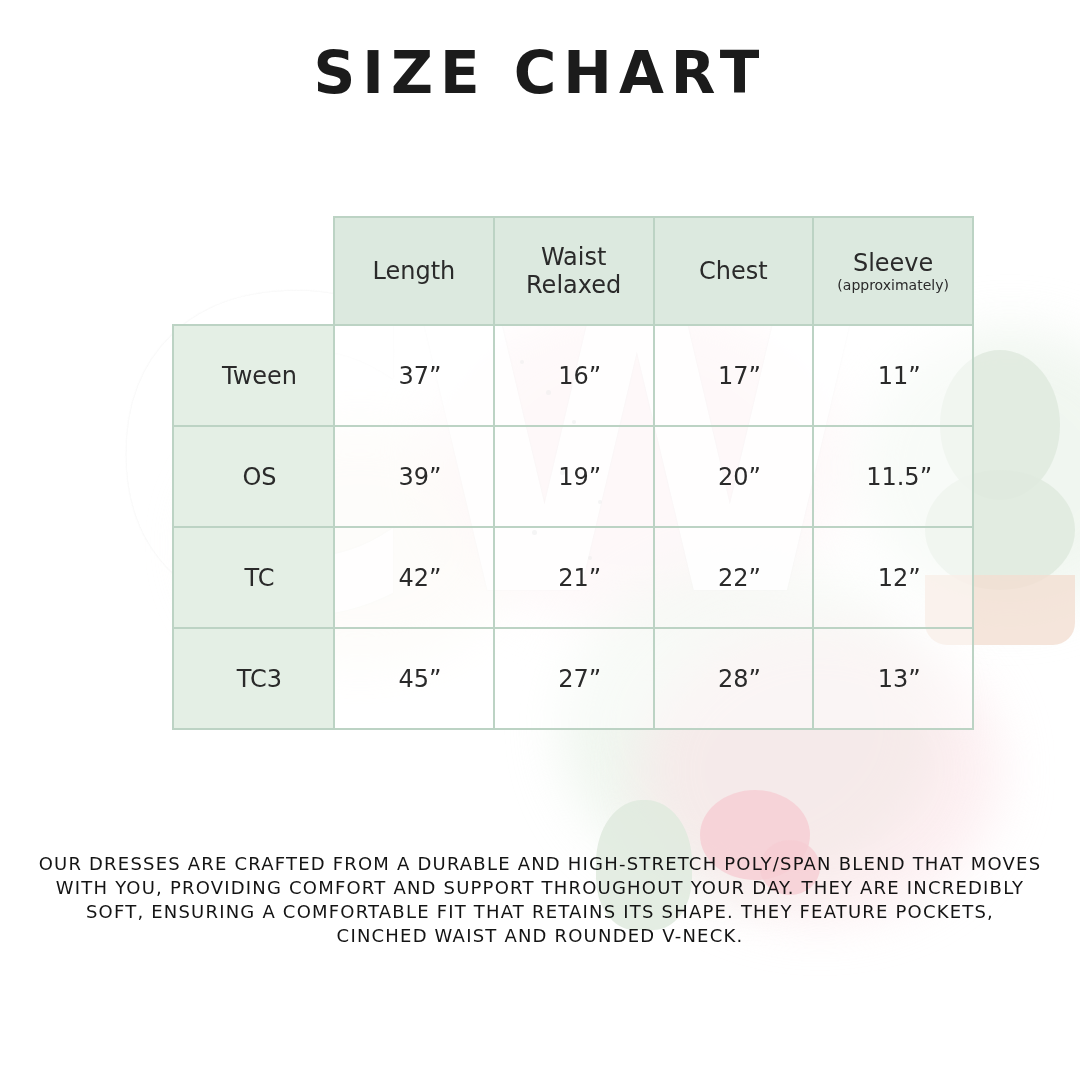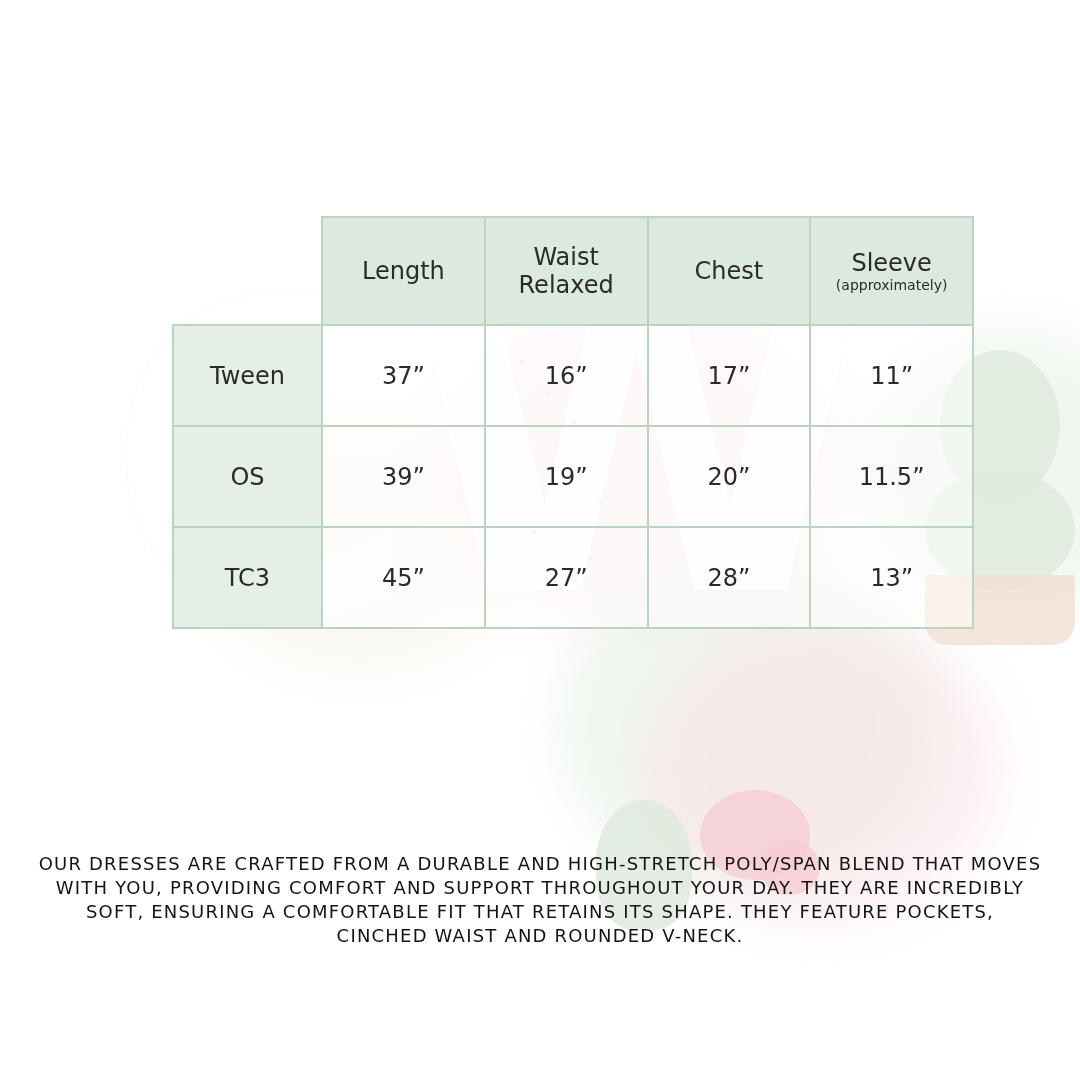--- a/index.html
+++ b/index.html
@@ -199,6 +199,7 @@
   </div>
 
   <div class="title-wrap">
+    <div class="title-line-2">SIZE CHART</div>
   </div>
 
   <div class="table-wrap">

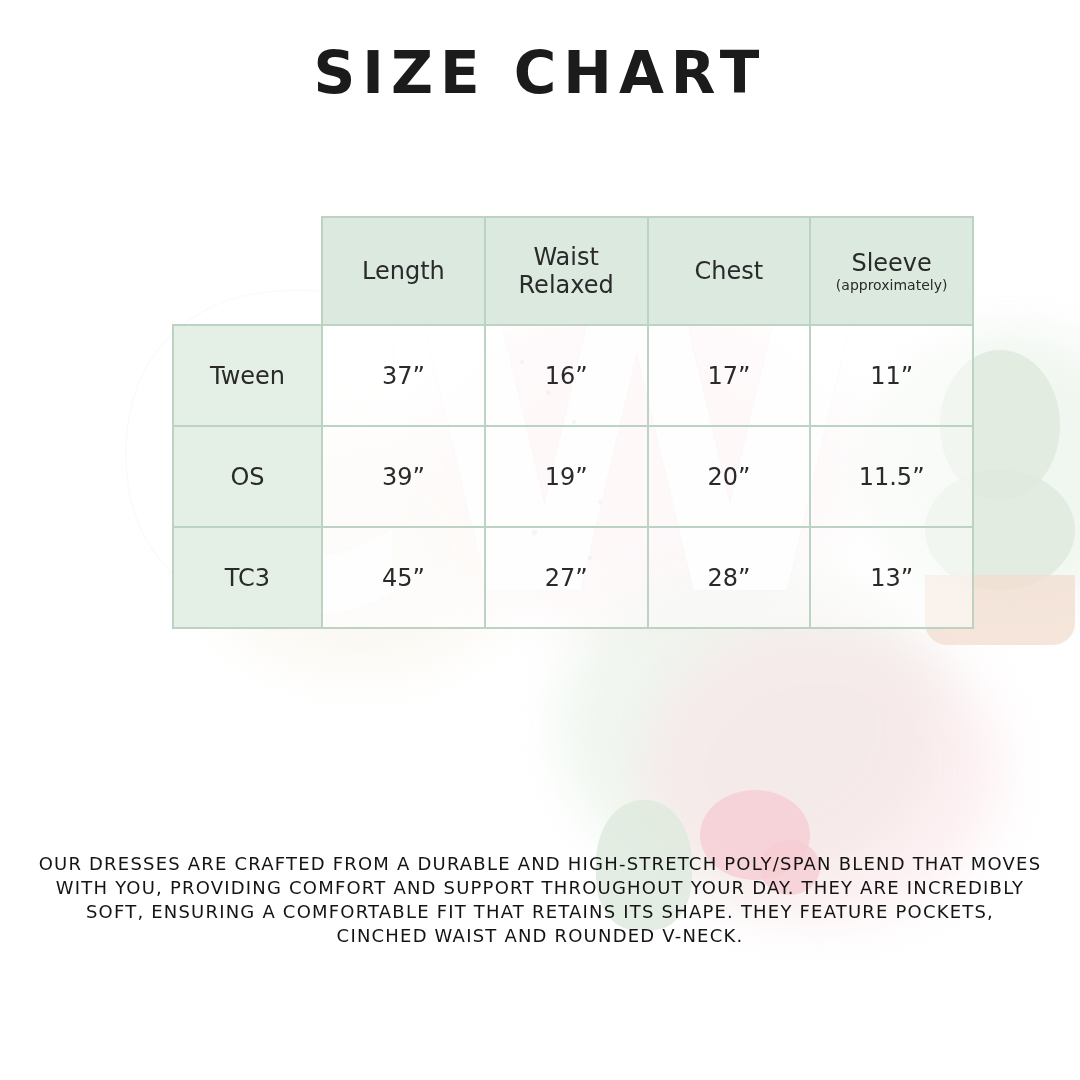--- a/index.html
+++ b/index.html
@@ -120,6 +120,7 @@
     text-align: center;
     vertical-align: middle;
     color: #2a2a2a;
+    padding-left: 13px;
   }
   
   table.size-chart thead th.corner {

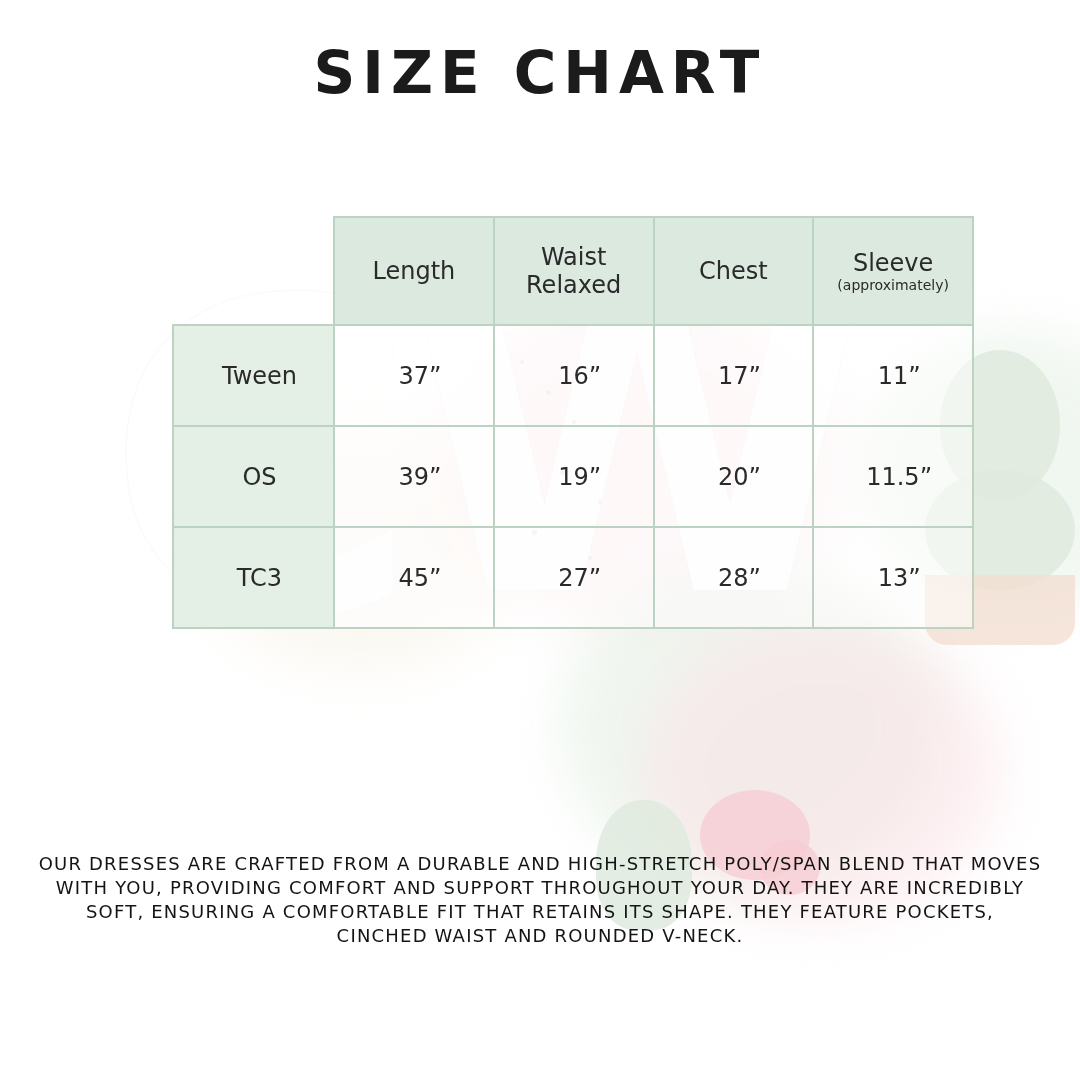--- a/index.html
+++ b/index.html
@@ -239,6 +239,13 @@
           <td>11.5”</td>
         </tr>
         <tr>
+          <th class="rowhead">TC</th>
+          <td>42”</td>
+          <td>21”</td>
+          <td>22”</td>
+          <td>12”</td>
+        </tr>
+        <tr>
           <th class="rowhead">TC3</th>
           <td>45”</td>
           <td>27”</td>

